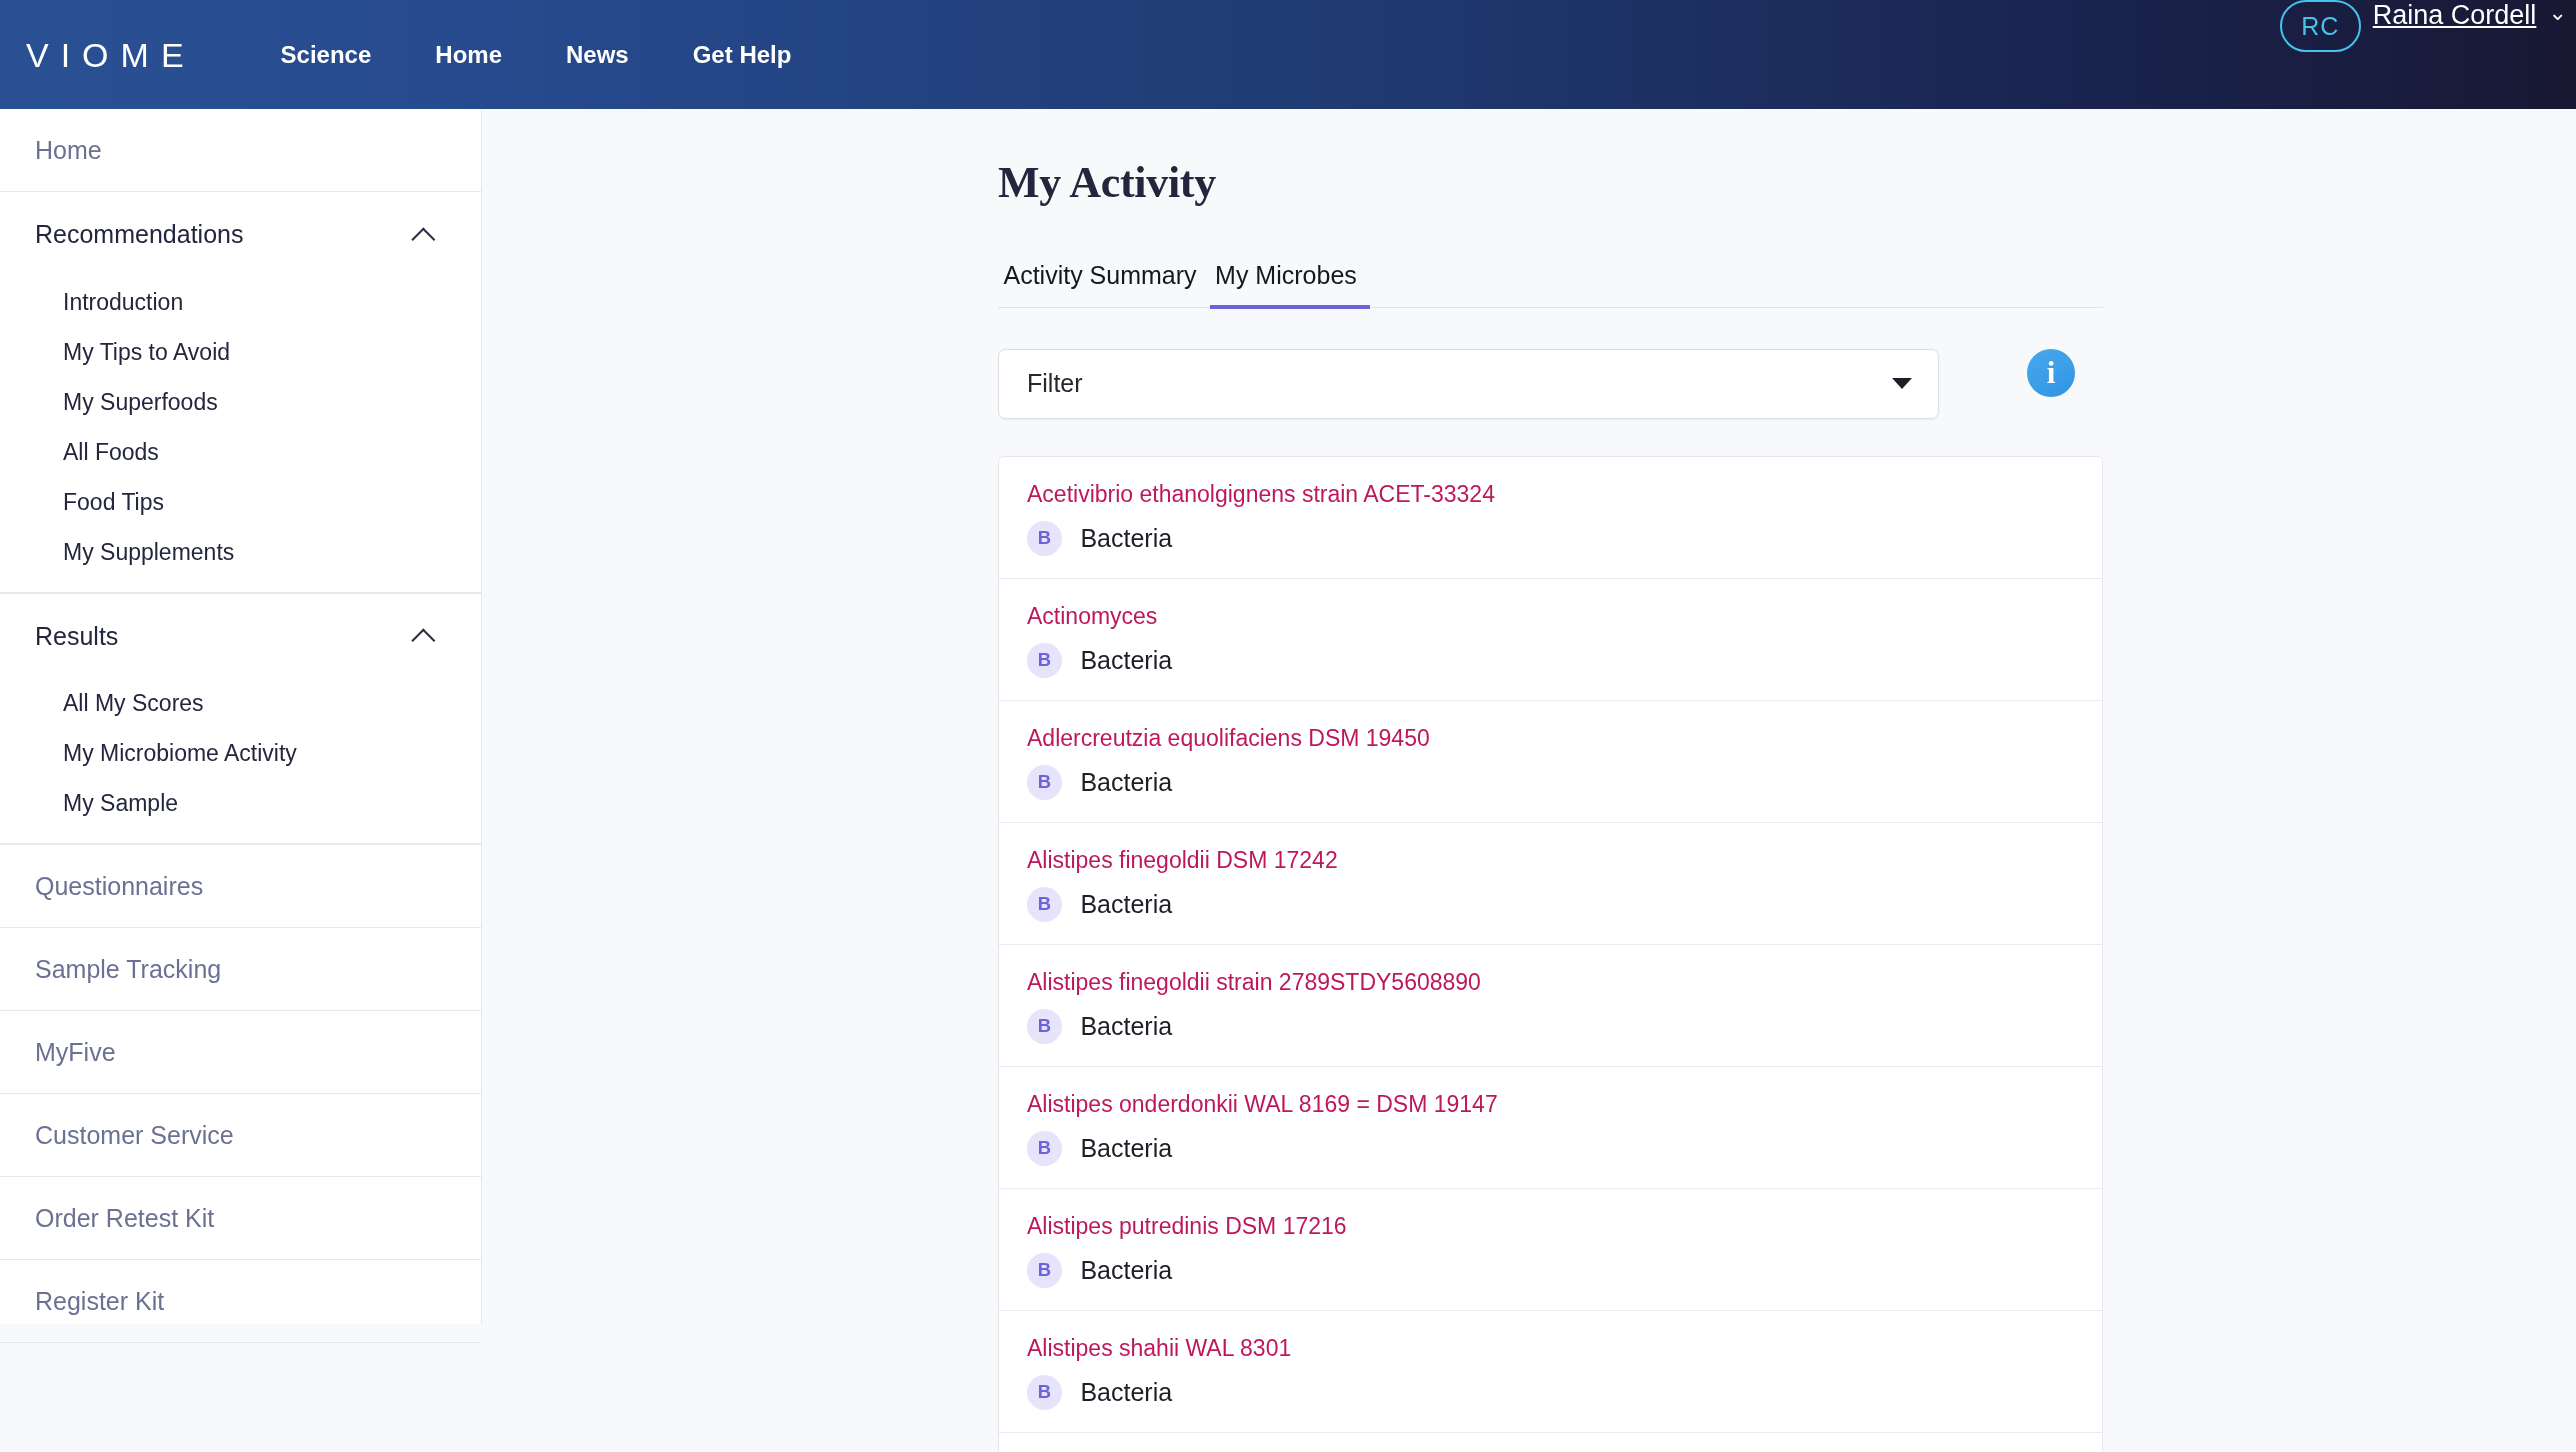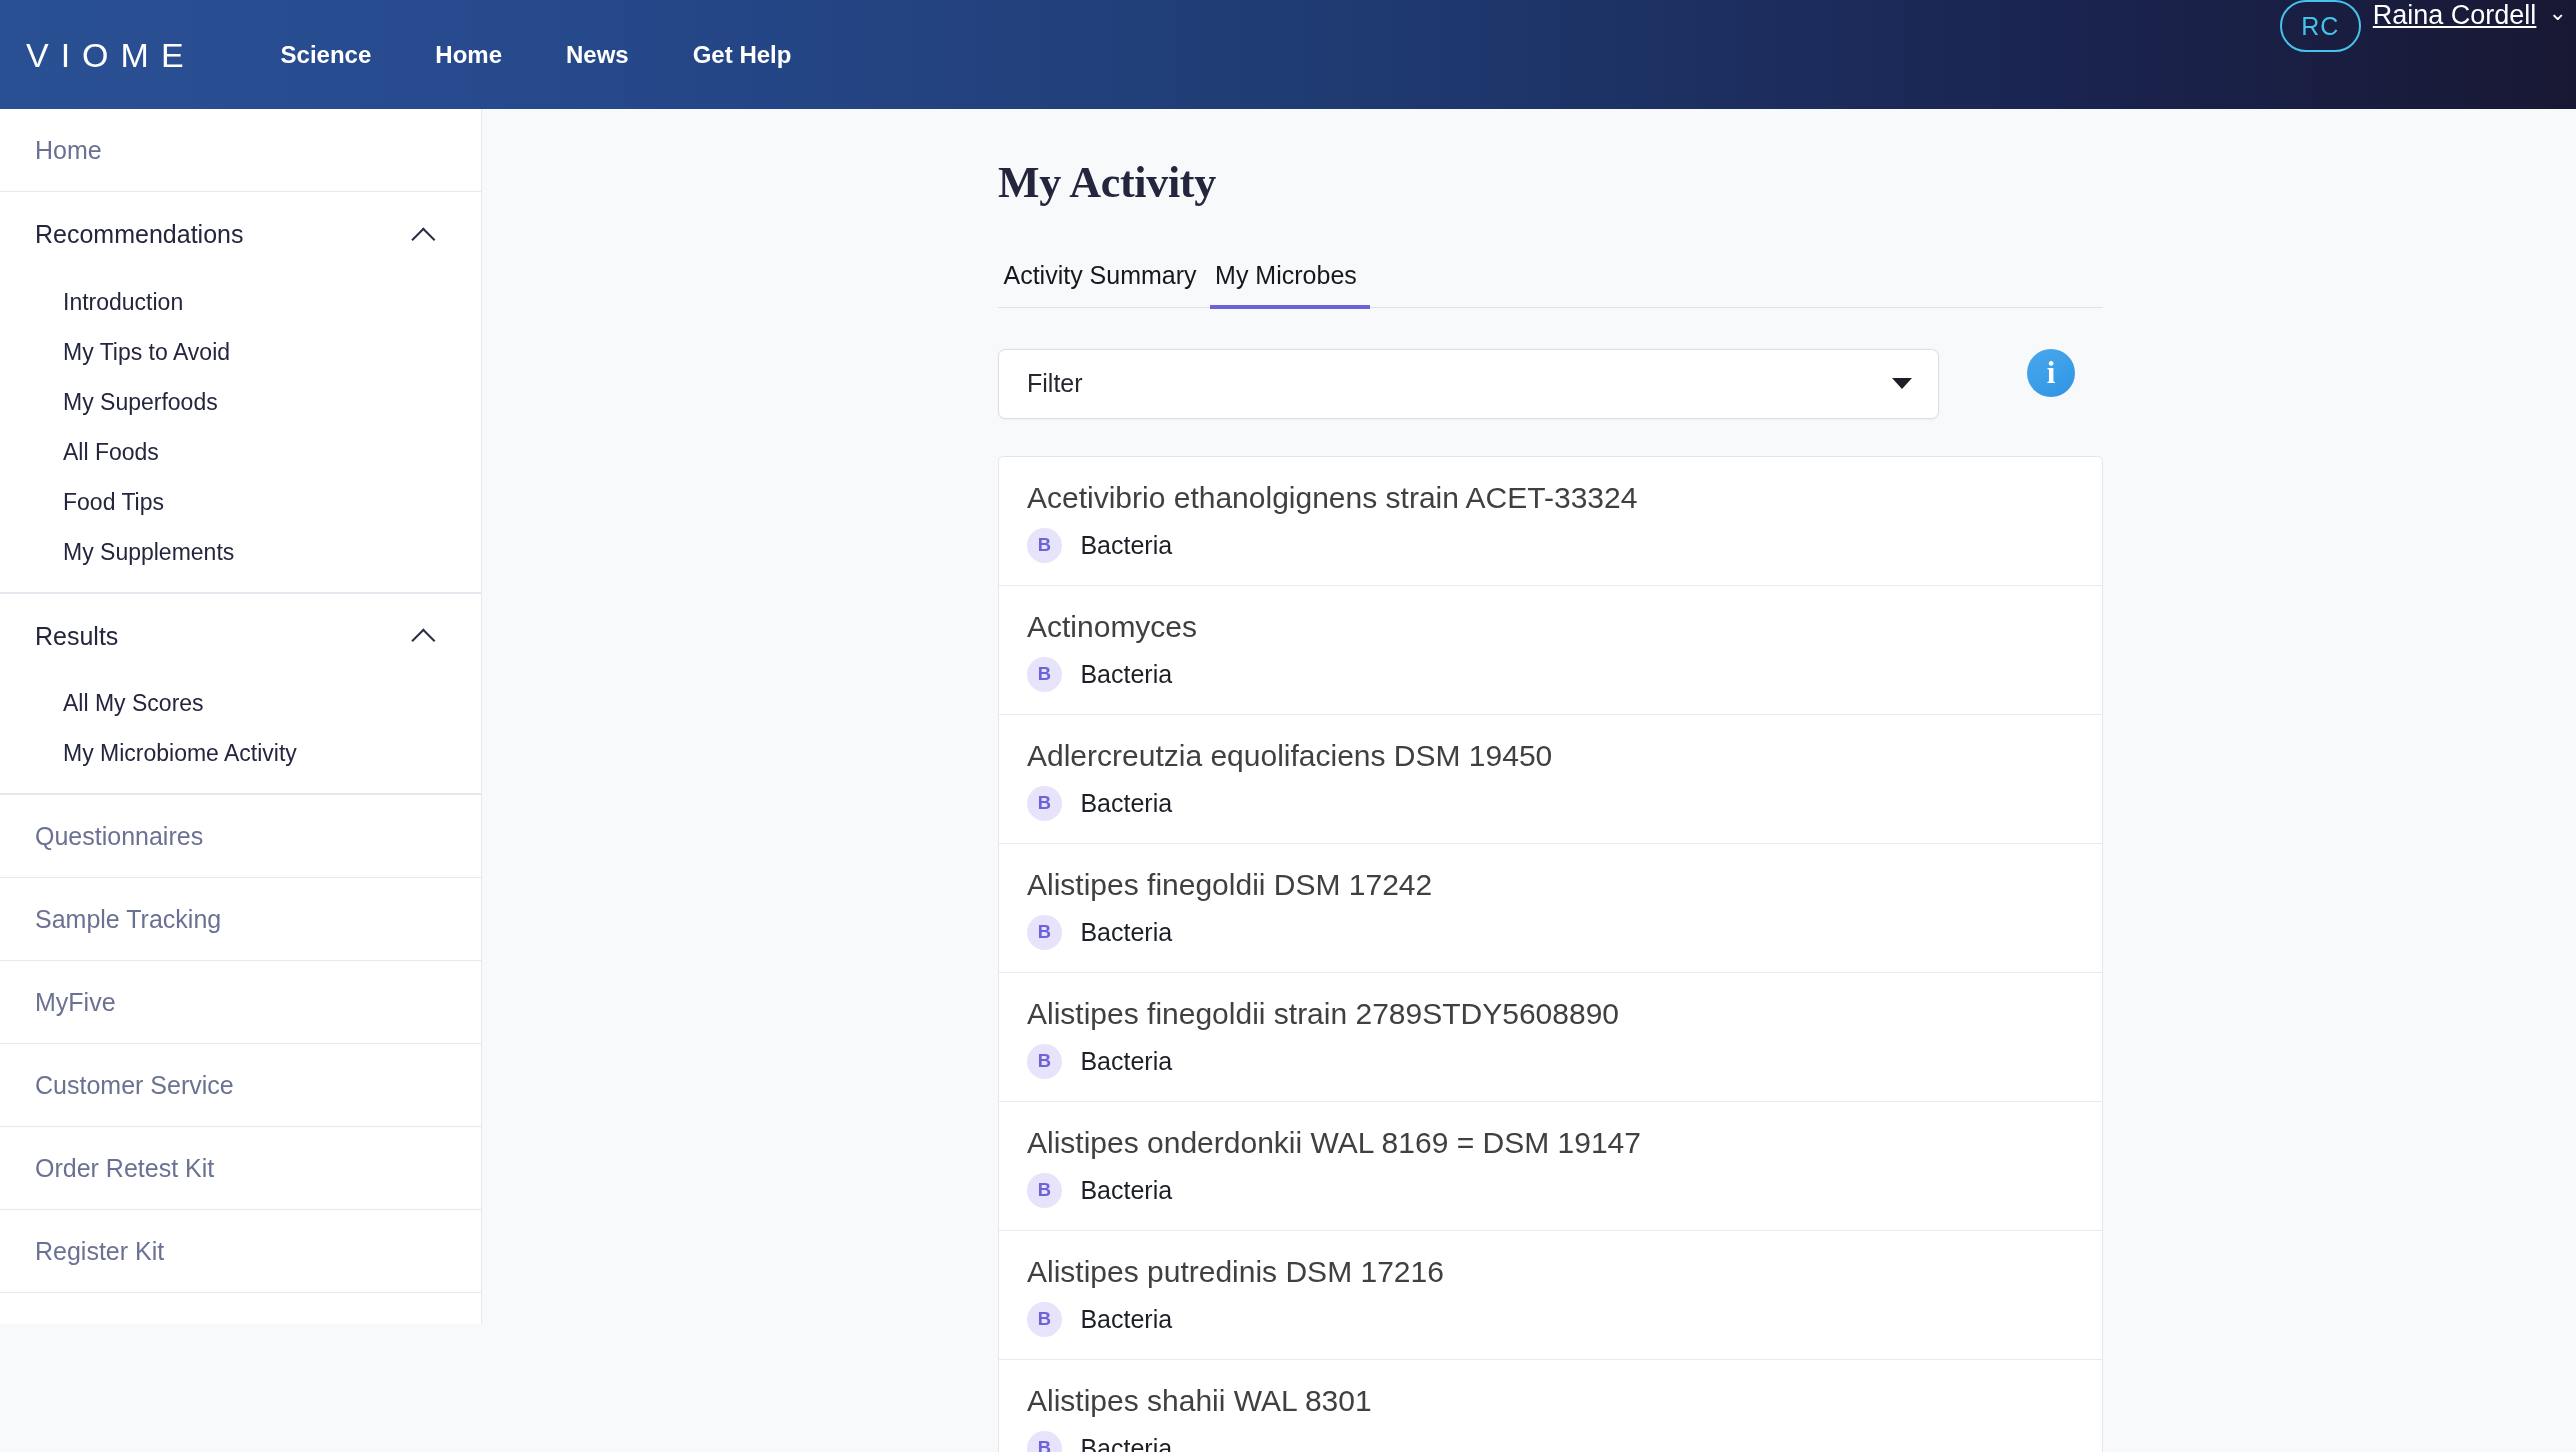--- a/index.html
+++ b/index.html
@@ -205,8 +205,8 @@
   }
   .microbe-row:last-child { border-bottom: none; }
   .microbe-name {
-    font-size: 30px;
-    color: #404040;
+    font-size: 23px;
+    color: #be185d;
     margin-bottom: 13px;
   }
   .microbe-meta { display: flex; align-items: center; gap: 18.4px; }

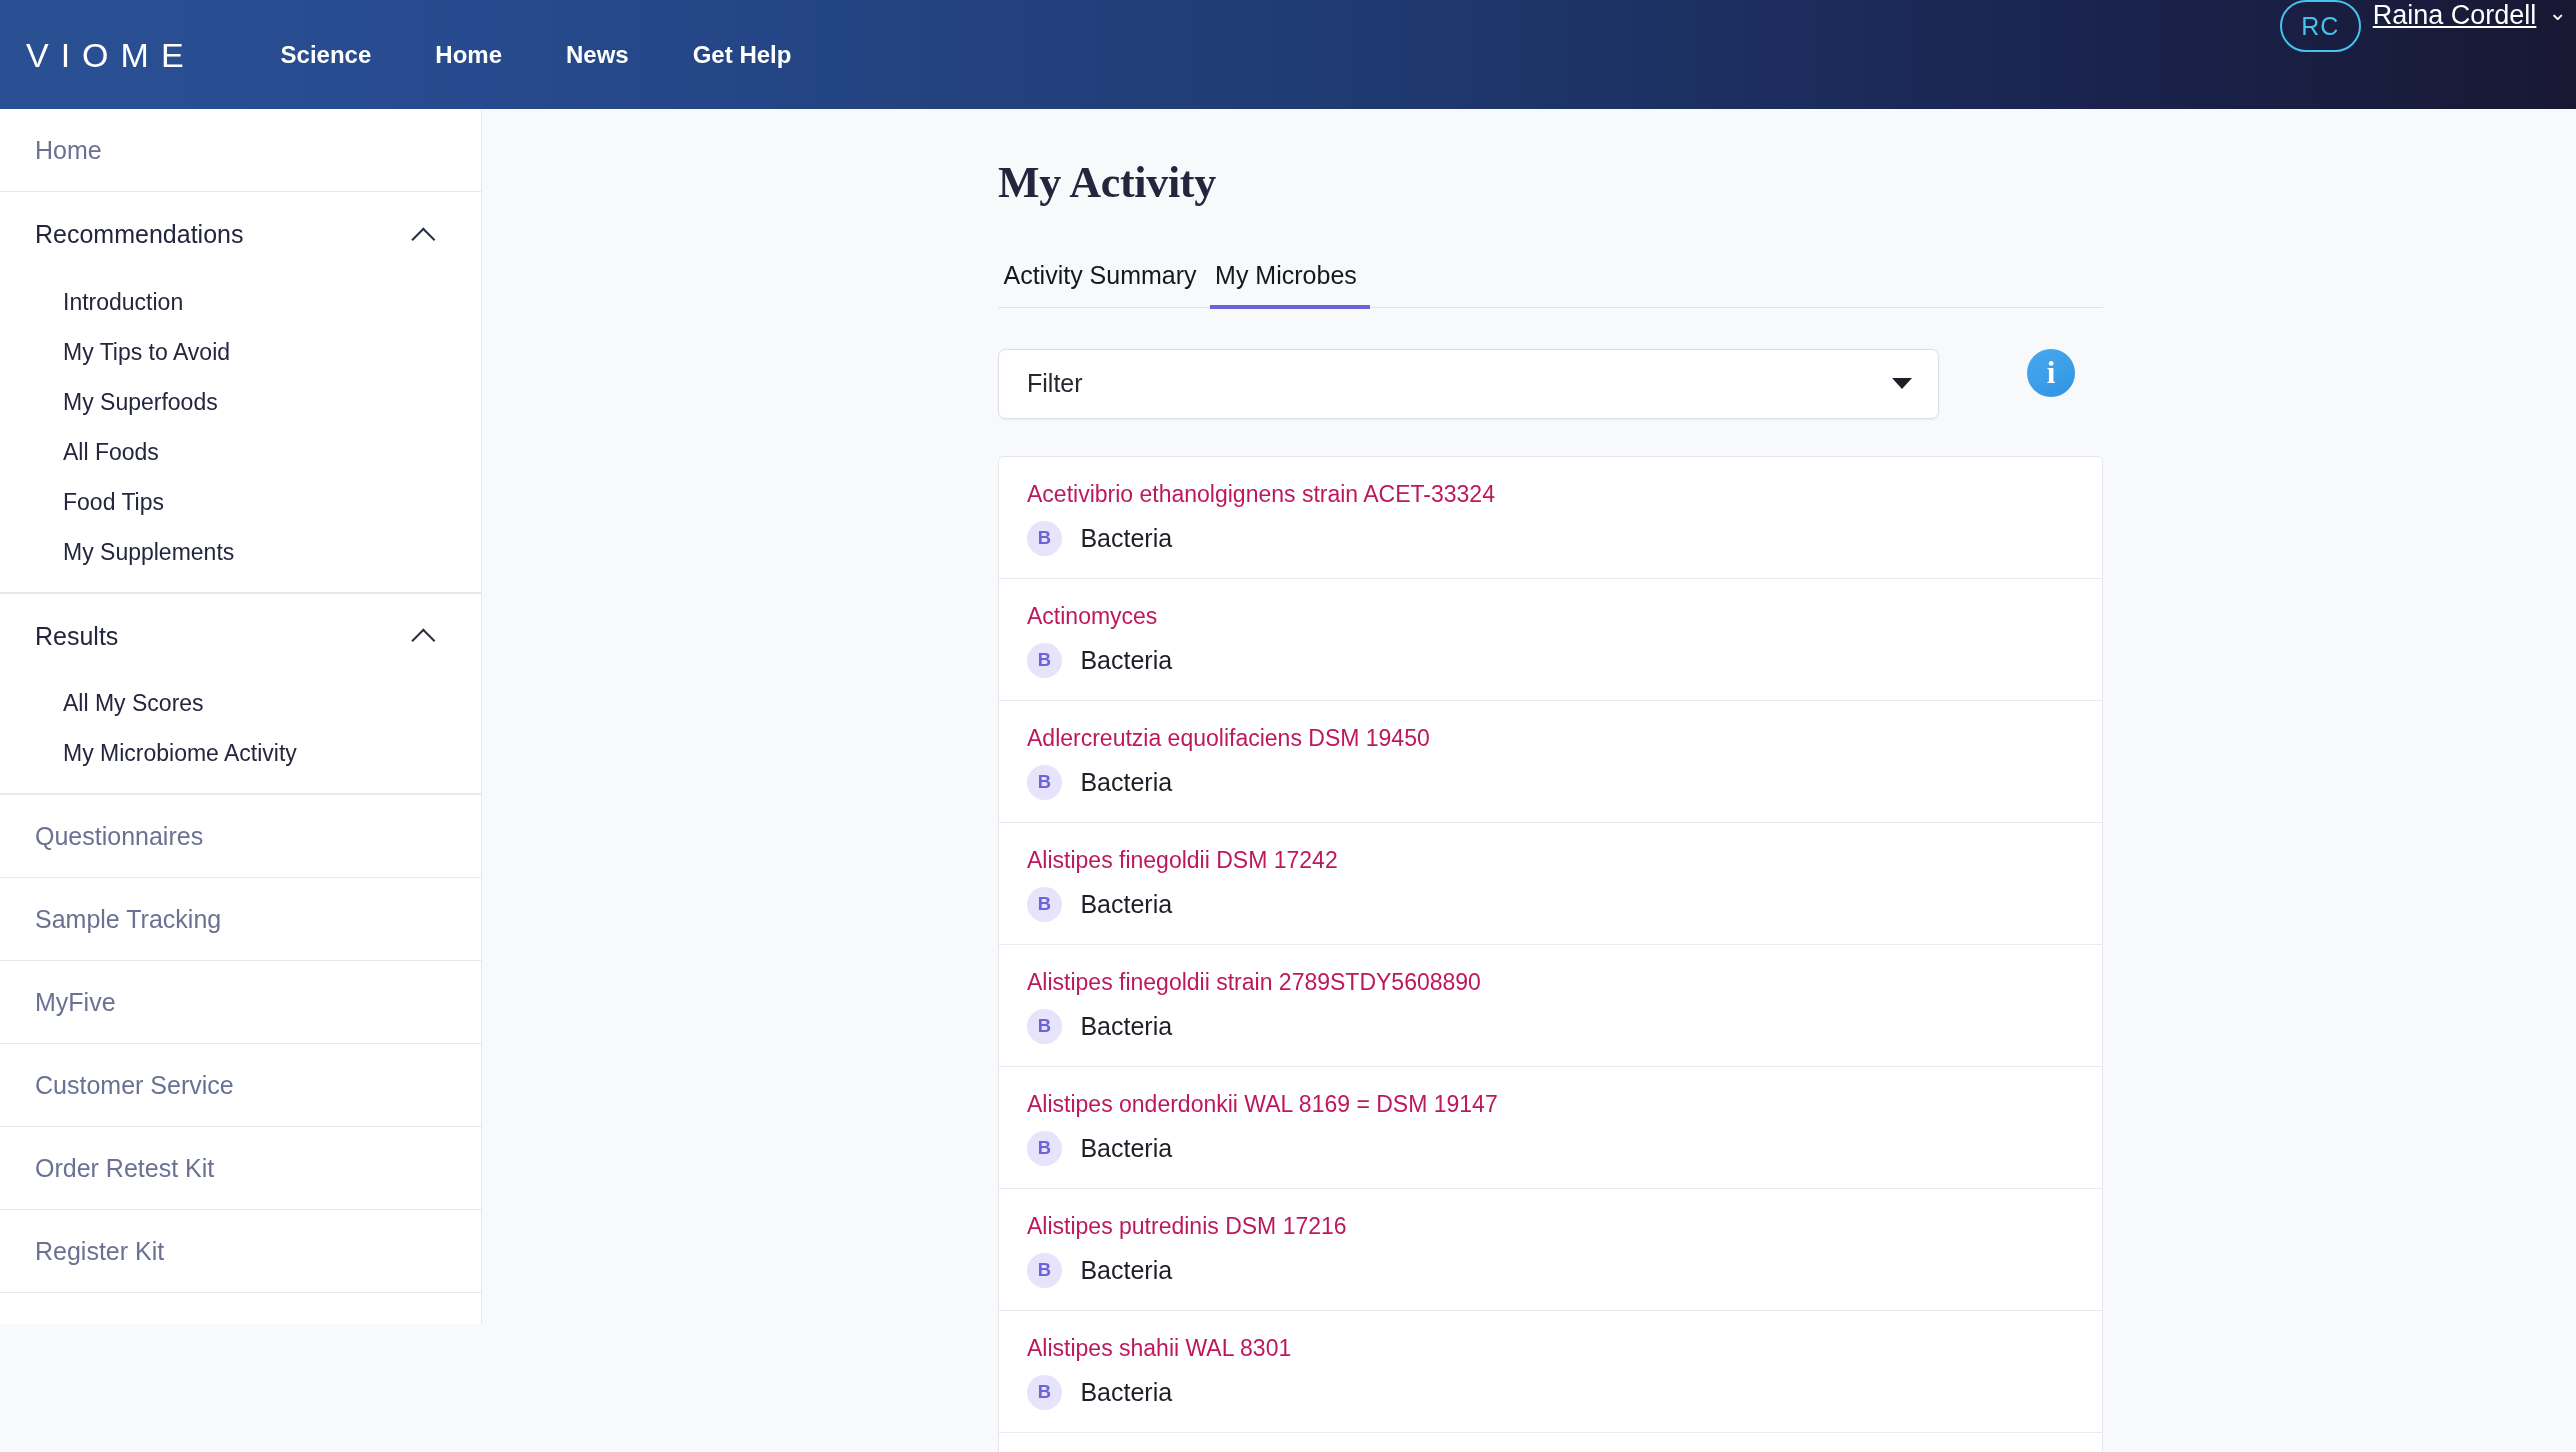--- a/index.html
+++ b/index.html
@@ -286,6 +286,9 @@
         <div class="subitem">
             <span>My Microbiome Activity</span>
           </div>
+        <div class="subitem">
+            <span>My Sample</span>
+          </div>
       </div>
     </div>
 

